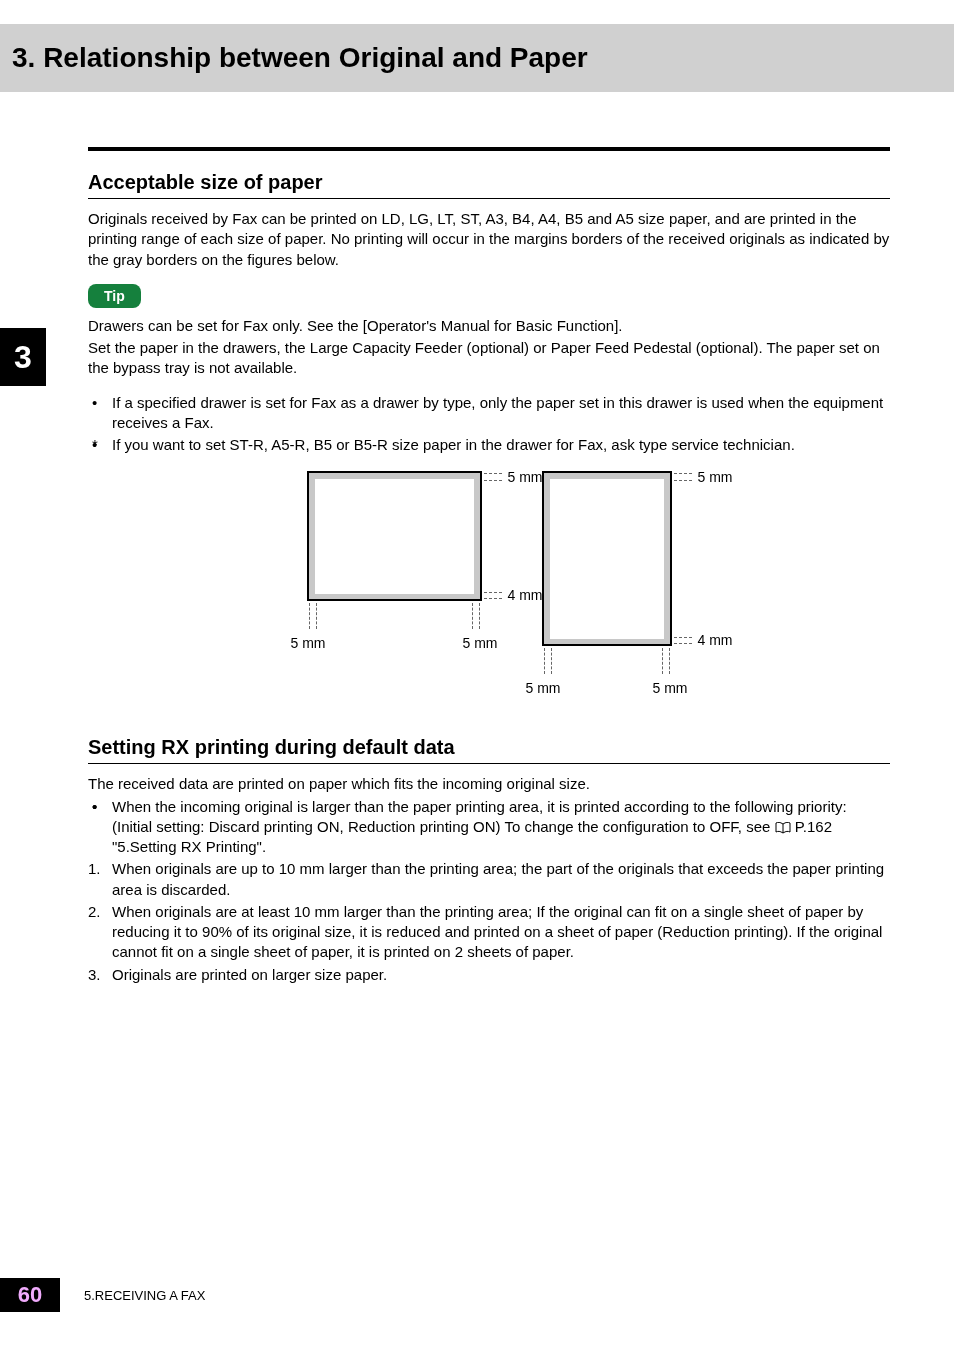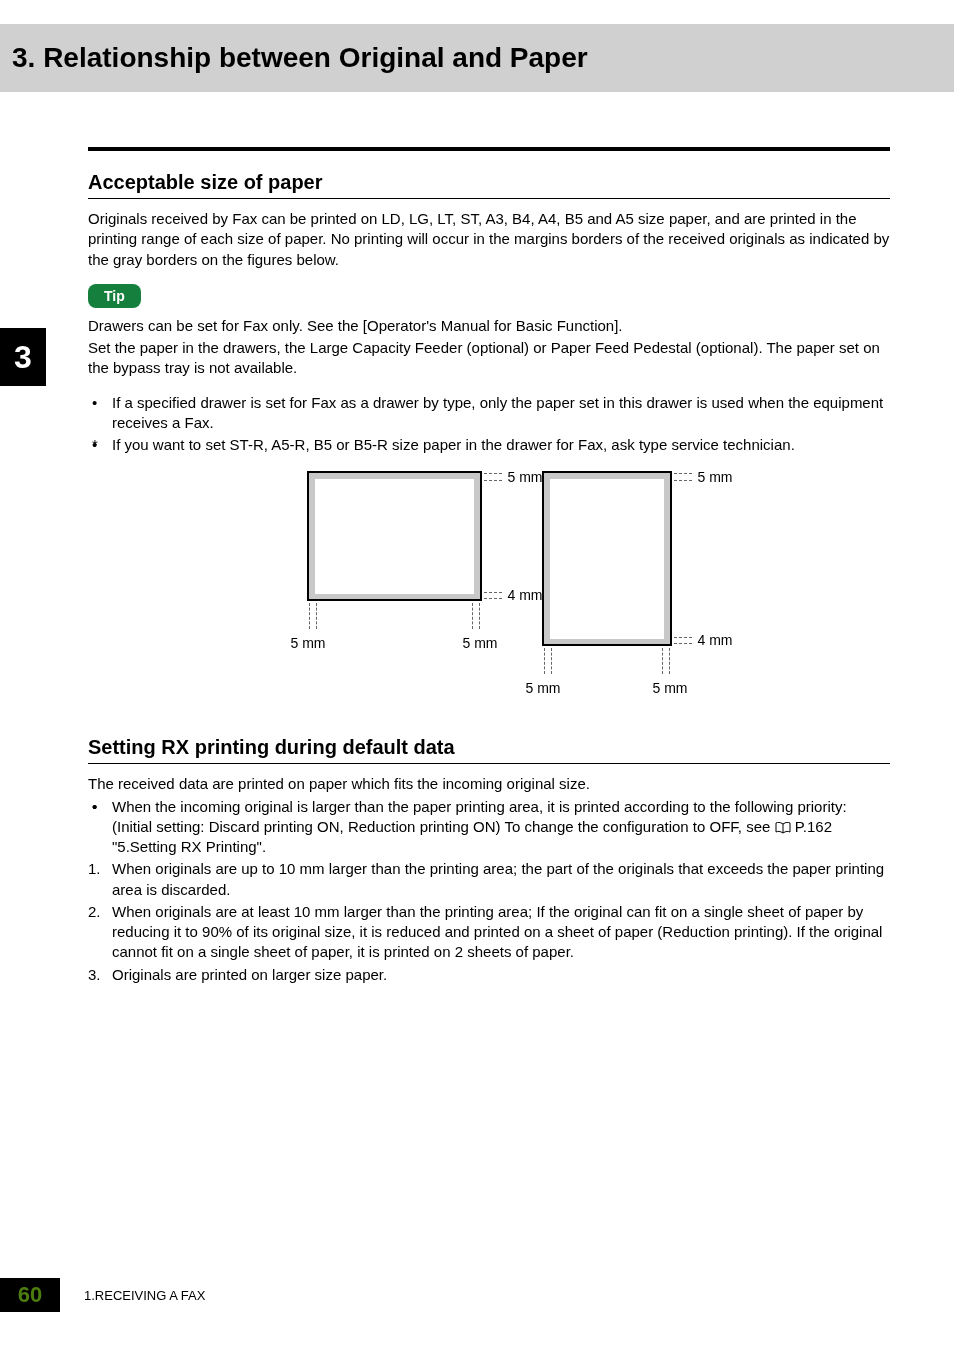--- a/index.html
+++ b/index.html
@@ -235,7 +235,7 @@
     }
     .page-num-box {
       background: #000;
-      color: #4d7c0f;
+      color: #f0abfc;
       font-size: 22px;
       font-weight: bold;
       width: 60px;

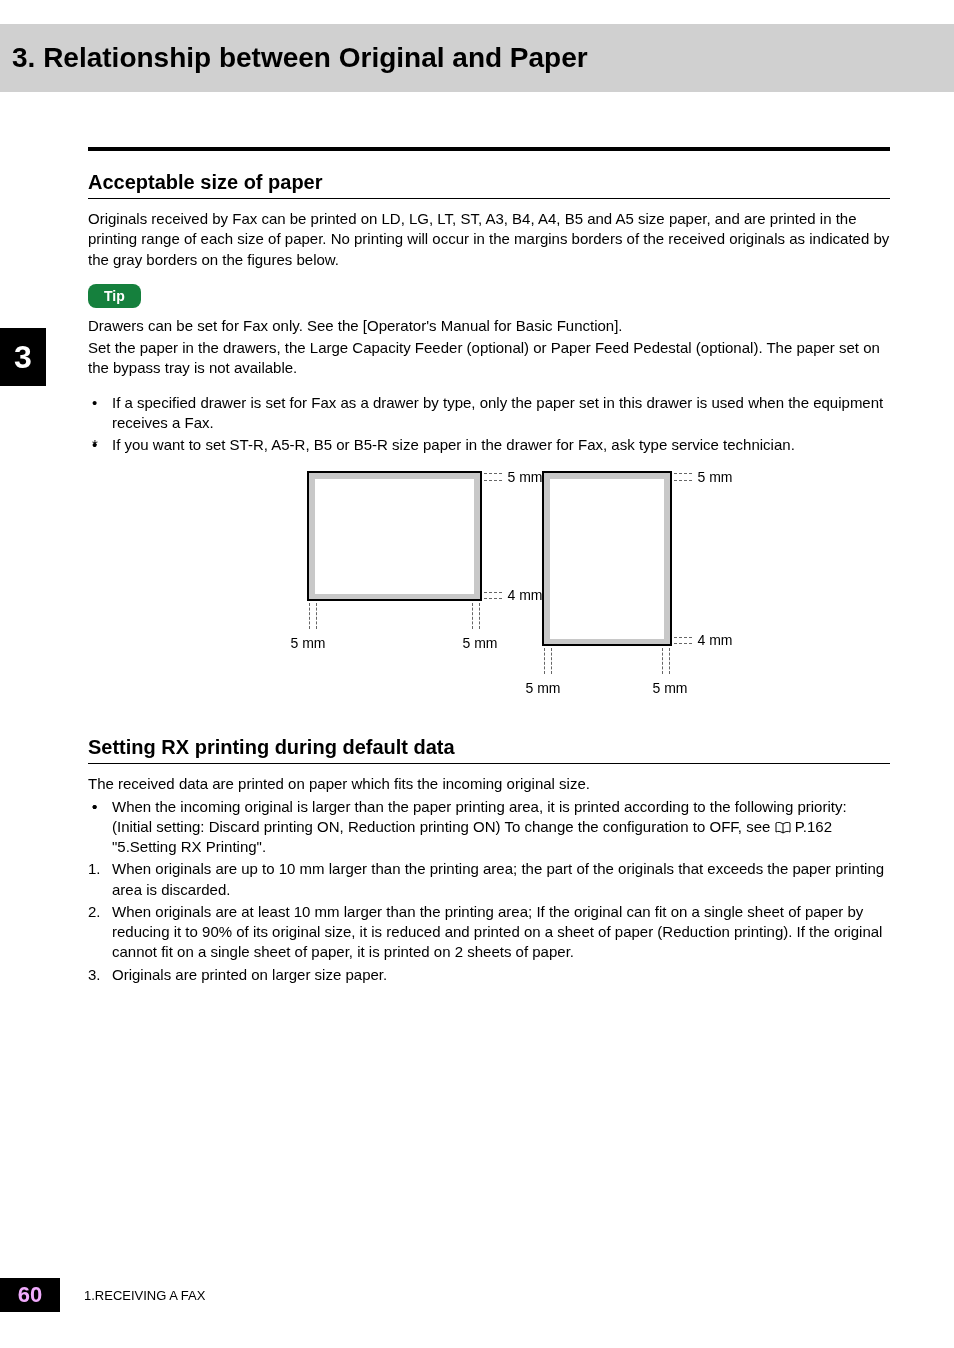--- a/index.html
+++ b/index.html
@@ -349,7 +349,7 @@
   <div class="page-num-box">
     <span>60</span>
   </div>
-  <span class="footer-text">1.RECEIVING A FAX</span>
+  <span class="footer-text">5.RECEIVING A FAX</span>
 </div>
 
 </body></html>

